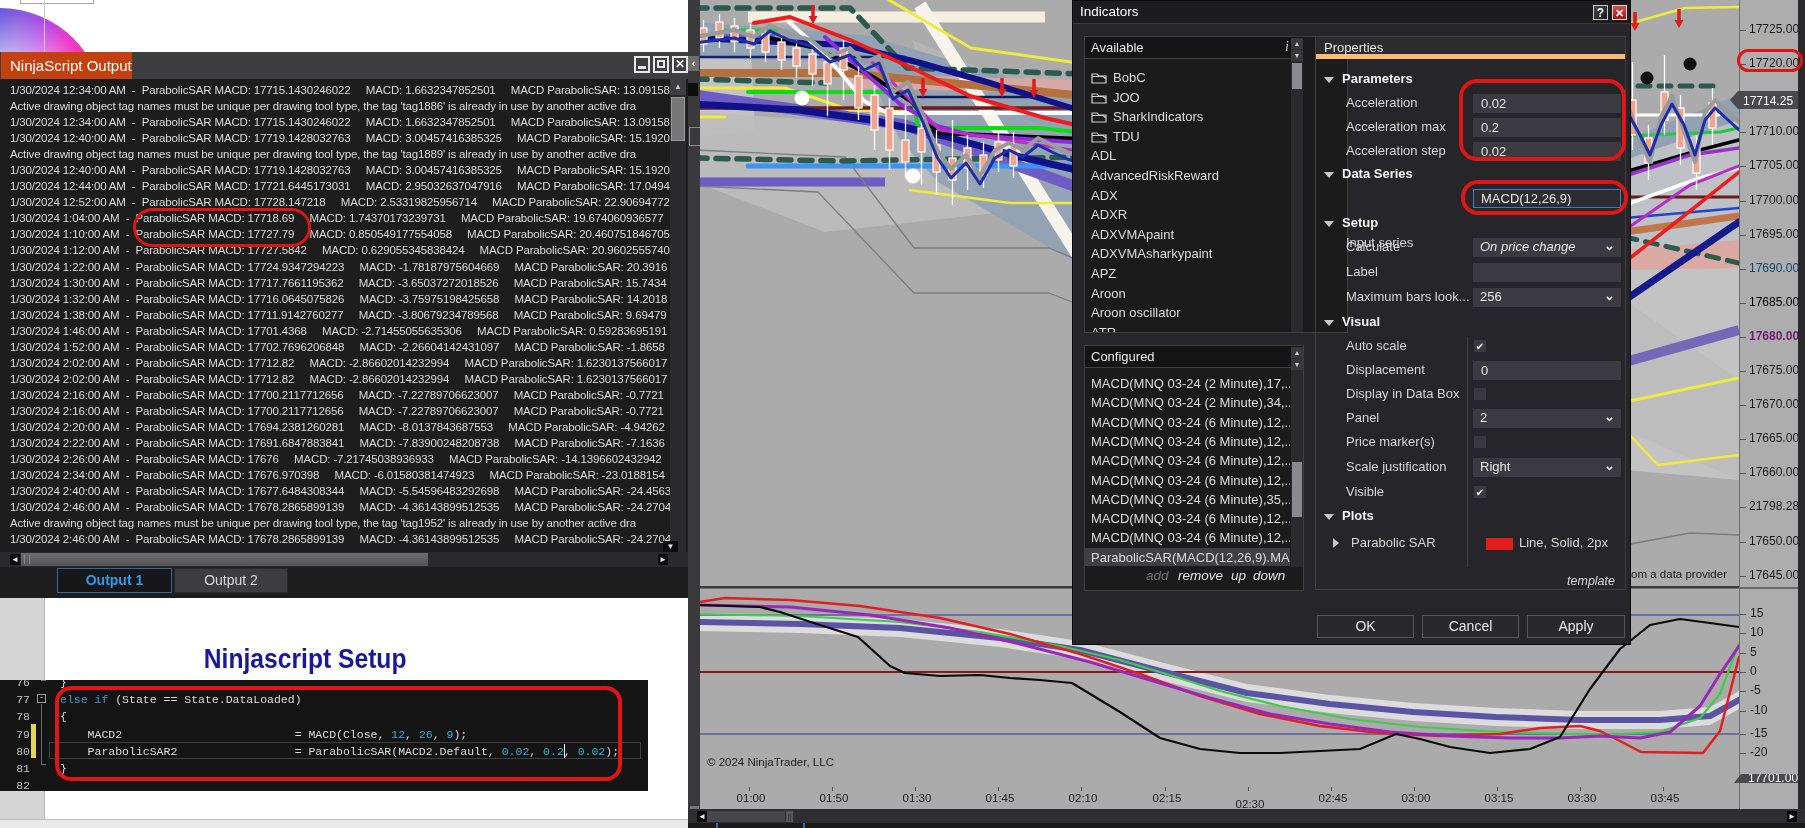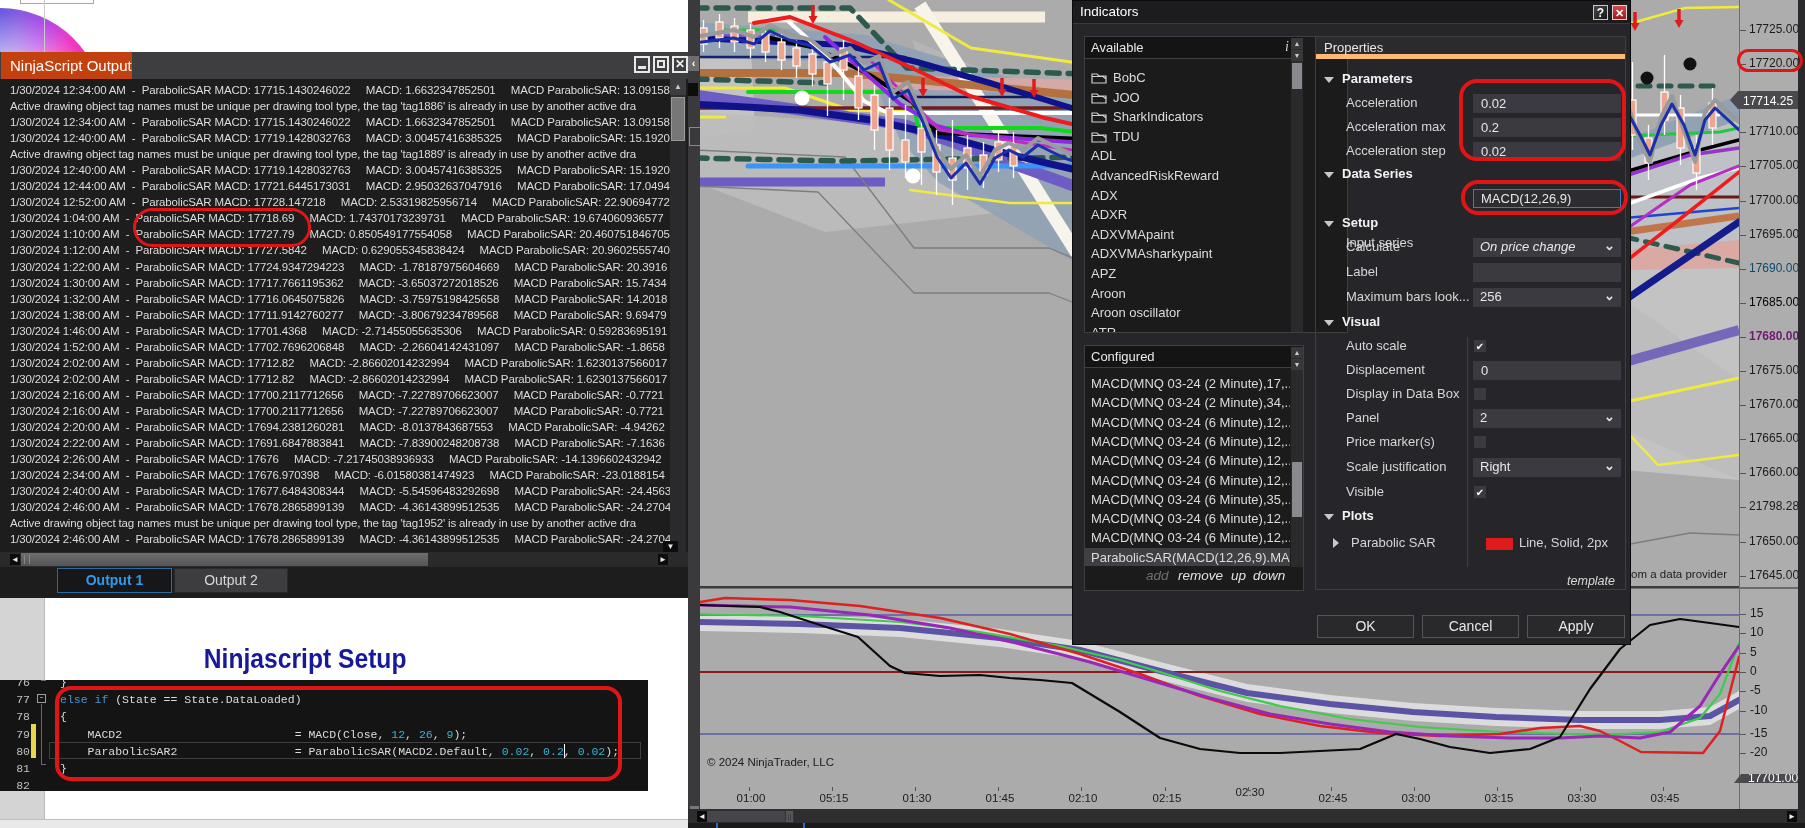--- a/index.html
+++ b/index.html
@@ -314,7 +314,7 @@
     <div class="abs" style="left:49px;top:1px;width:1px;height:4px;background:#555;"></div>
     <div class="abs" style="left:31px;top:6px;width:40px;text-align:center;color:#1c1c1c;font-size:11.5px;">01:00</div>
     <div class="abs" style="left:132px;top:1px;width:1px;height:4px;background:#555;"></div>
-    <div class="abs" style="left:114px;top:6px;width:40px;text-align:center;color:#1c1c1c;font-size:11.5px;">05:15</div>
+    <div class="abs" style="left:114px;top:6px;width:40px;text-align:center;color:#1c1c1c;font-size:11.5px;">01:50</div>
     <div class="abs" style="left:215px;top:1px;width:1px;height:4px;background:#555;"></div>
     <div class="abs" style="left:197px;top:6px;width:40px;text-align:center;color:#1c1c1c;font-size:11.5px;">01:30</div>
     <div class="abs" style="left:298px;top:1px;width:1px;height:4px;background:#555;"></div>

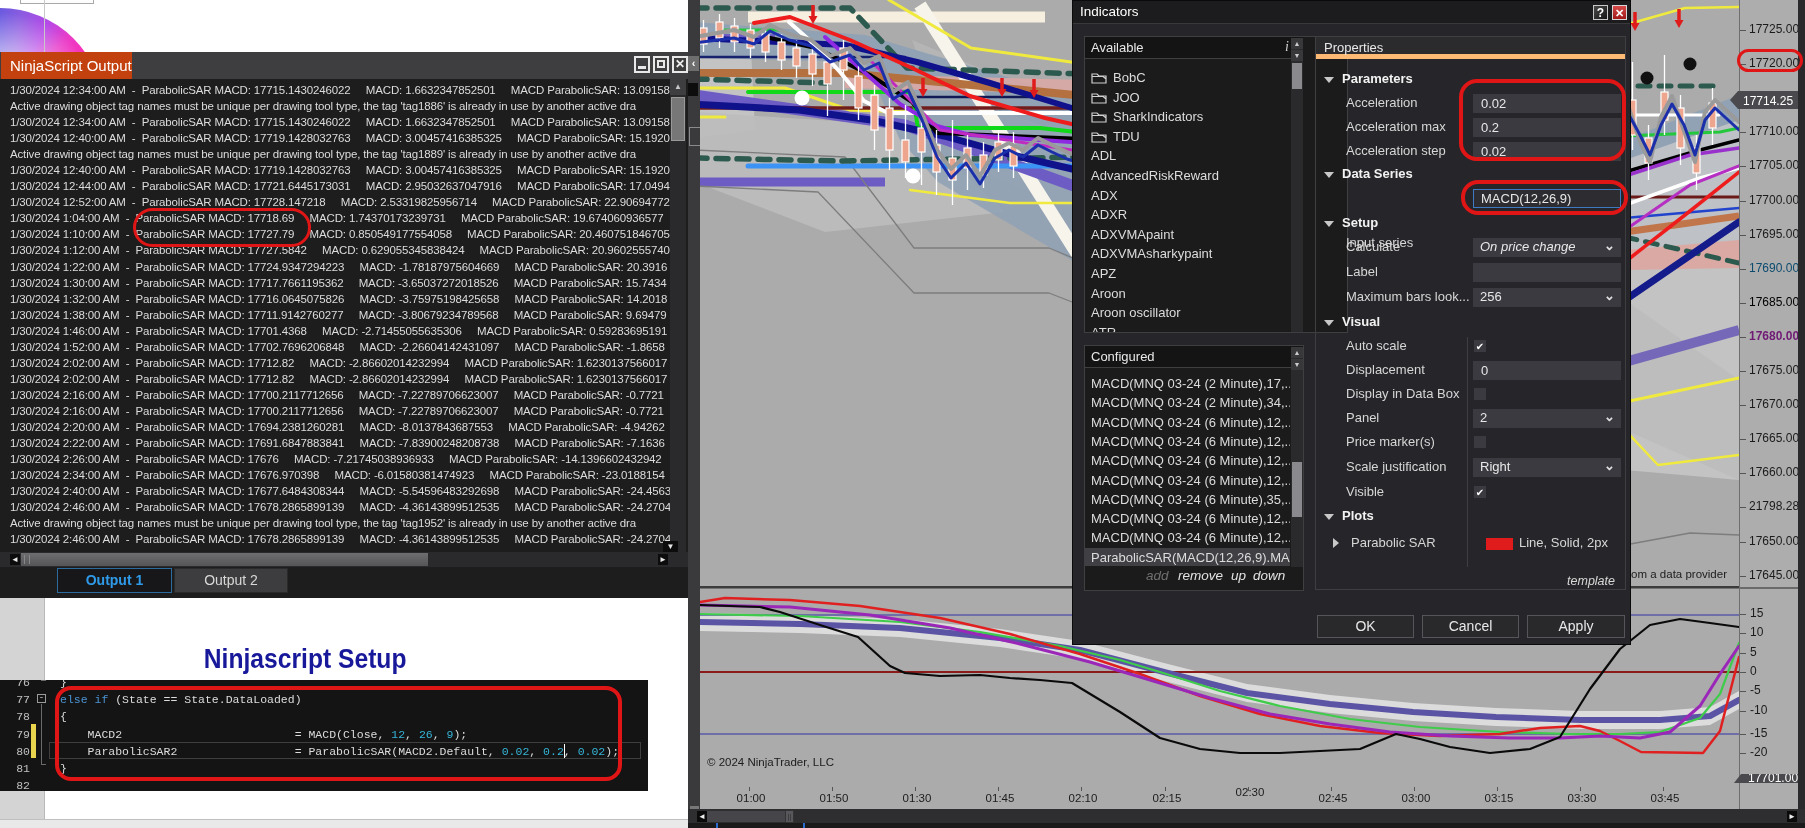--- a/index.html
+++ b/index.html
@@ -324,7 +324,7 @@
     <div class="abs" style="left:465px;top:1px;width:1px;height:4px;background:#555;"></div>
     <div class="abs" style="left:447px;top:6px;width:40px;text-align:center;color:#1c1c1c;font-size:11.5px;">02:15</div>
     <div class="abs" style="left:548px;top:1px;width:1px;height:4px;background:#555;"></div>
-    <div class="abs" style="left:530px;top:0;width:40px;text-align:center;color:#1c1c1c;font-size:11.5px;">02:30</div>
+    <div class="abs" style="left:530px;top:12px;width:40px;text-align:center;color:#1c1c1c;font-size:11.5px;">02:30</div>
     <div class="abs" style="left:631px;top:1px;width:1px;height:4px;background:#555;"></div>
     <div class="abs" style="left:613px;top:6px;width:40px;text-align:center;color:#1c1c1c;font-size:11.5px;">02:45</div>
     <div class="abs" style="left:714px;top:1px;width:1px;height:4px;background:#555;"></div>

